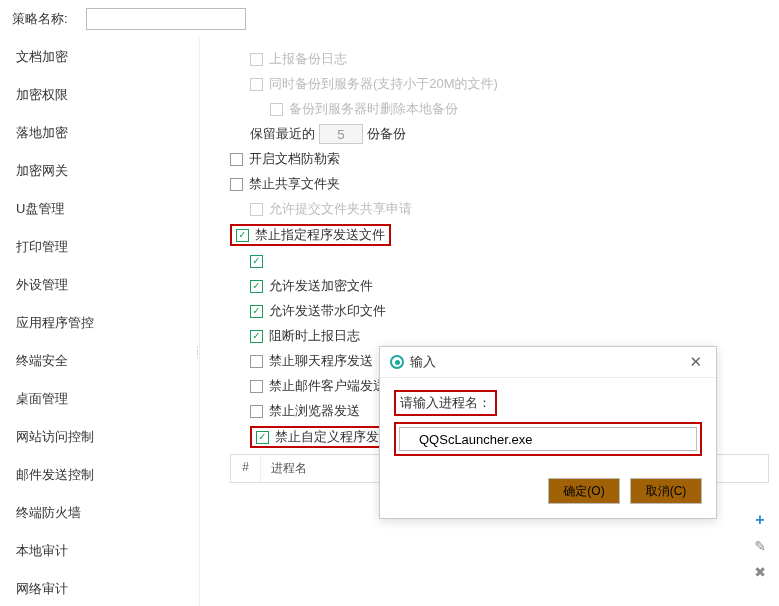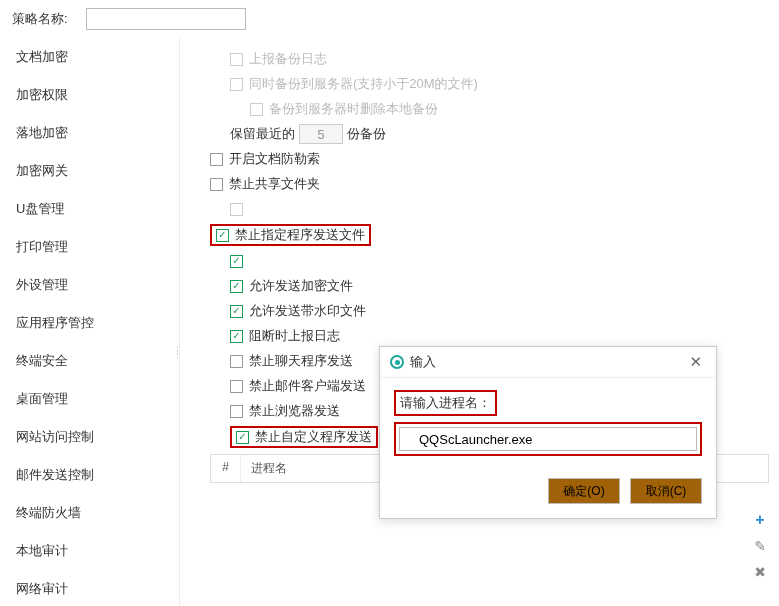--- a/index.html
+++ b/index.html
@@ -8,7 +8,7 @@
 .top-label { font-size: 13px; margin-right: 18px; }
 .top-input { width: 160px; height: 22px; border: 1px solid #bbb; padding: 0 4px; }
 .layout { display: flex; height: calc(100% - 38px); }
-.sidebar { width: 180px; border-right: 1px solid #eee; overflow-y: auto; position: relative; }
+.sidebar { width: 200px; border-right: 1px solid #eee; overflow-y: auto; position: relative; }
 .side-item { padding: 10px 16px; cursor: pointer; font-size: 13px; color: #333; }
 .drag-dots { position: absolute; right: -3px; top: 310px; color: #bbb; font-size: 9px; line-height: 4px; }
 .main { flex: 1; padding: 6px 10px 10px 30px; position: relative; overflow: hidden; }

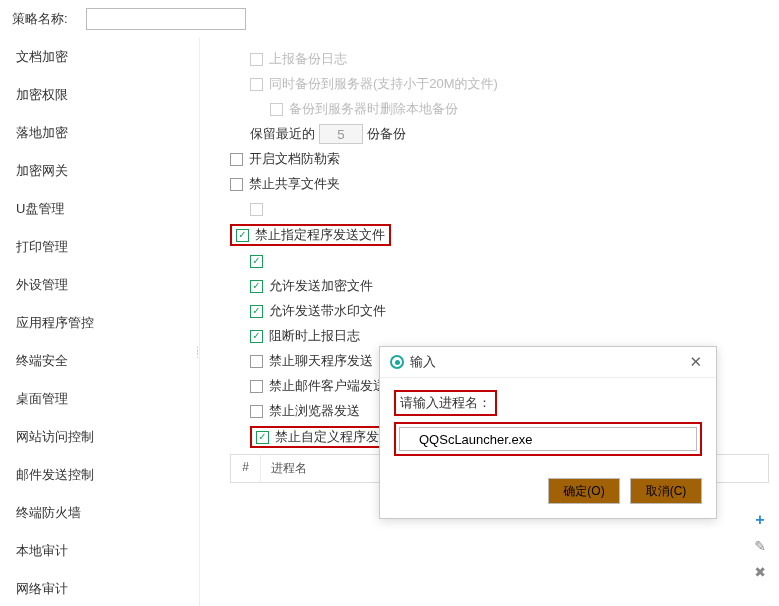--- a/index.html
+++ b/index.html
@@ -100,6 +100,7 @@
       </div>
     <div class="row indent1 disabled">
         <span class="cb disabled"></span>
+        <span>允许提交文件夹共享申请</span>
       </div>
     <div class="row">
         <span class="redbox">

